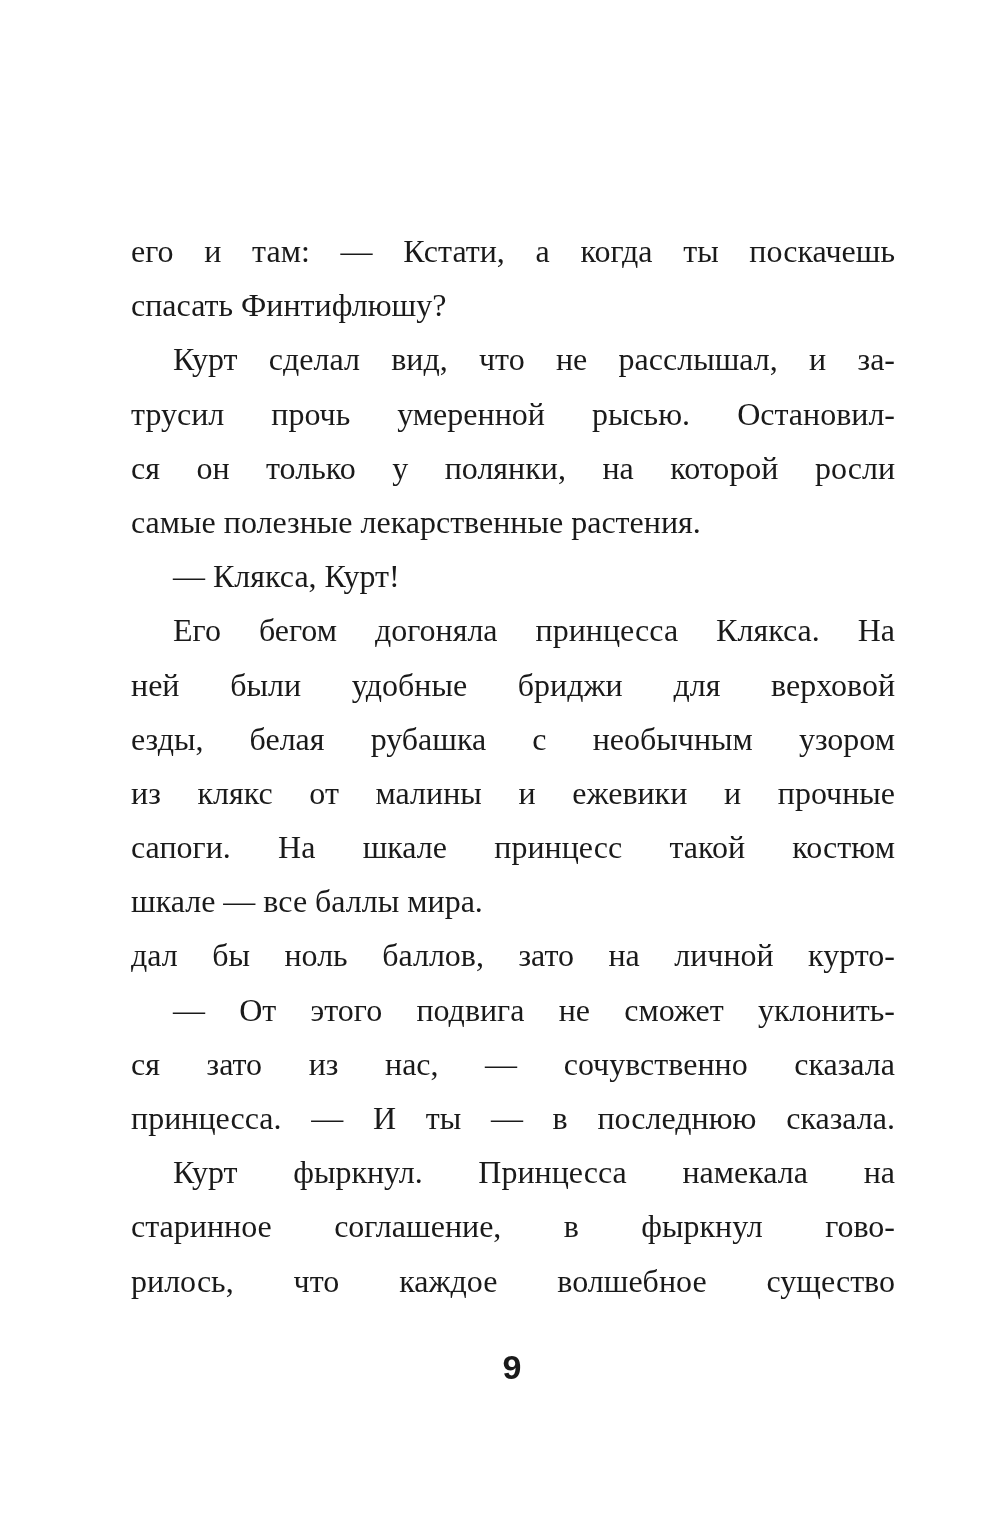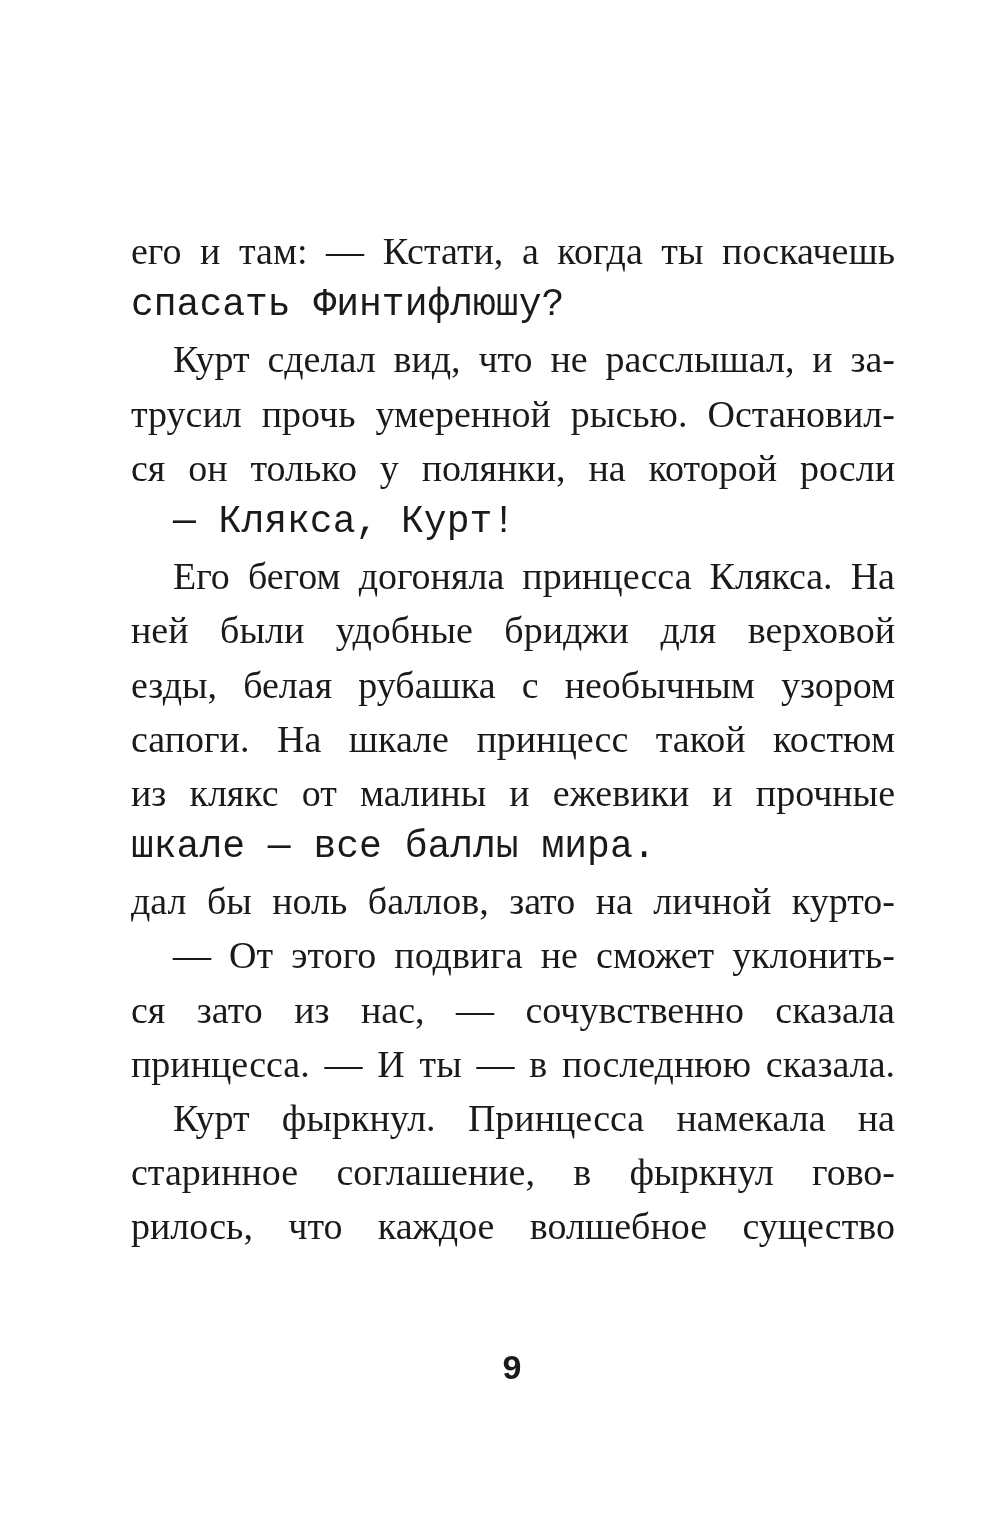--- a/index.html
+++ b/index.html
@@ -7,7 +7,7 @@
   .page {
     position: absolute; left: 131px; top: 224px; width: 764px;
     font-family: "Liberation Serif", "DejaVu Serif", serif;
-    font-size: 38px; line-height: 54.2px; color: #1a1a1a;
+    font-size: 32px; line-height: 54.2px; color: #1a1a1a;
   }
   .line { display: block; white-space: nowrap; text-align: justify; text-align-last: justify; height: 54.2px; }
   .line.last { text-align-last: left; font-family: Liberation Mono, monospace; }

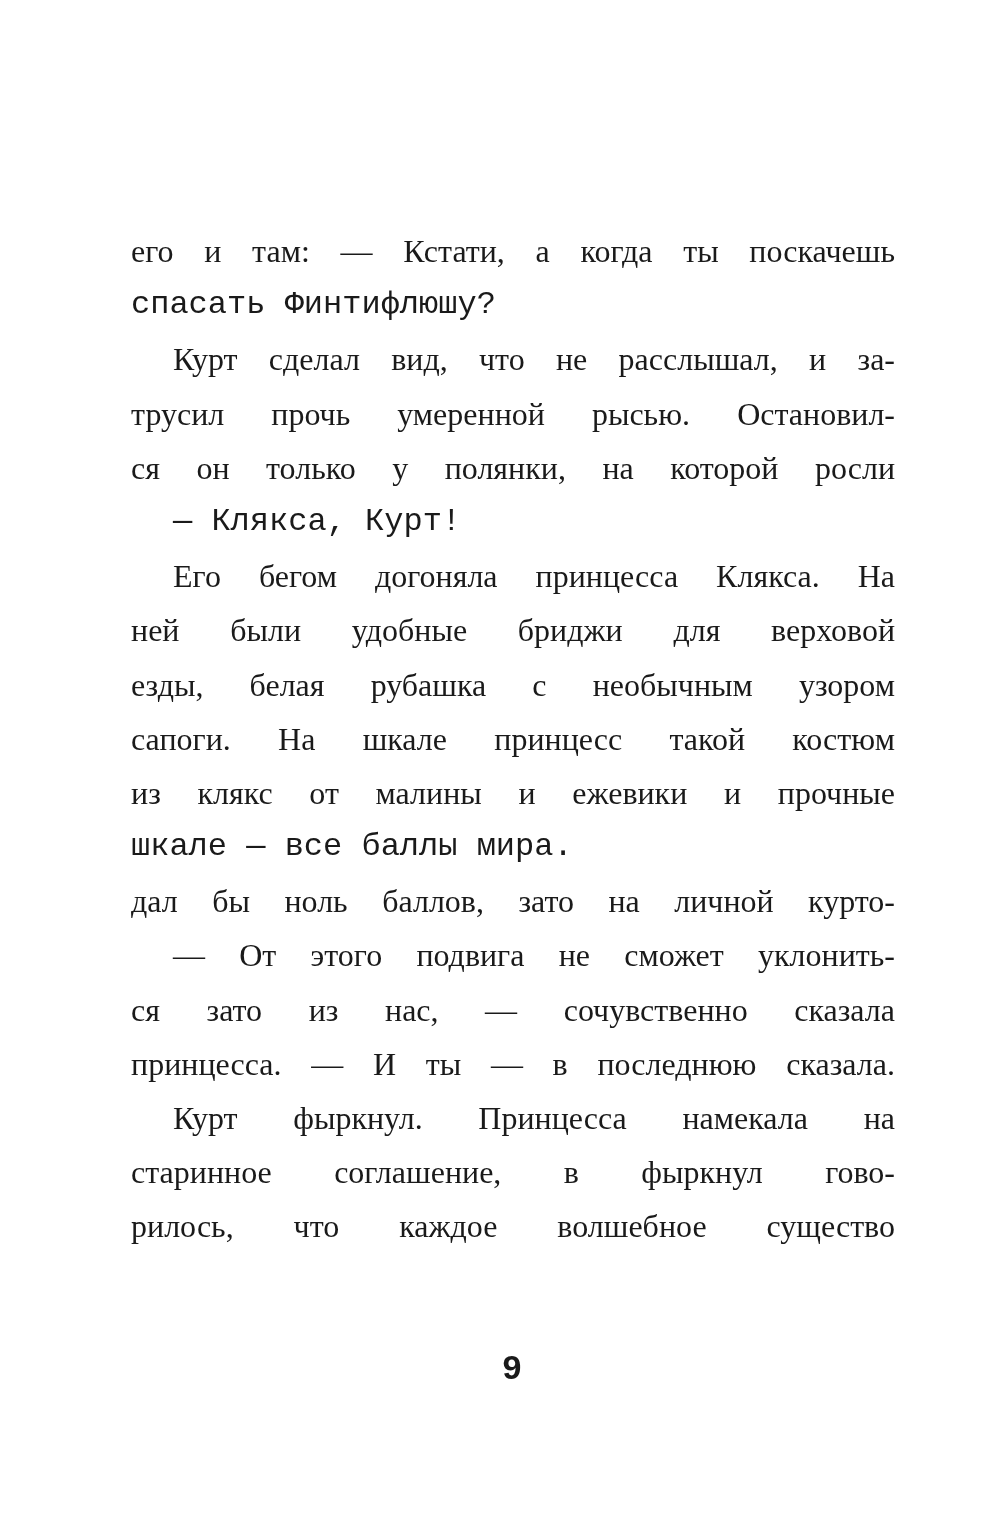--- a/index.html
+++ b/index.html
@@ -10,7 +10,7 @@
     font-size: 32px; line-height: 54.2px; color: #1a1a1a;
   }
   .line { display: block; white-space: nowrap; text-align: justify; text-align-last: justify; height: 54.2px; }
-  .line.last { text-align-last: left; font-family: Liberation Mono, monospace; }
+  .line.last { text-align-last: left; }
   .line.indent { padding-left: 42px; }
   .page-number {
     position: absolute; left: 0; width: 1000px; top: 1348px; text-align: center;

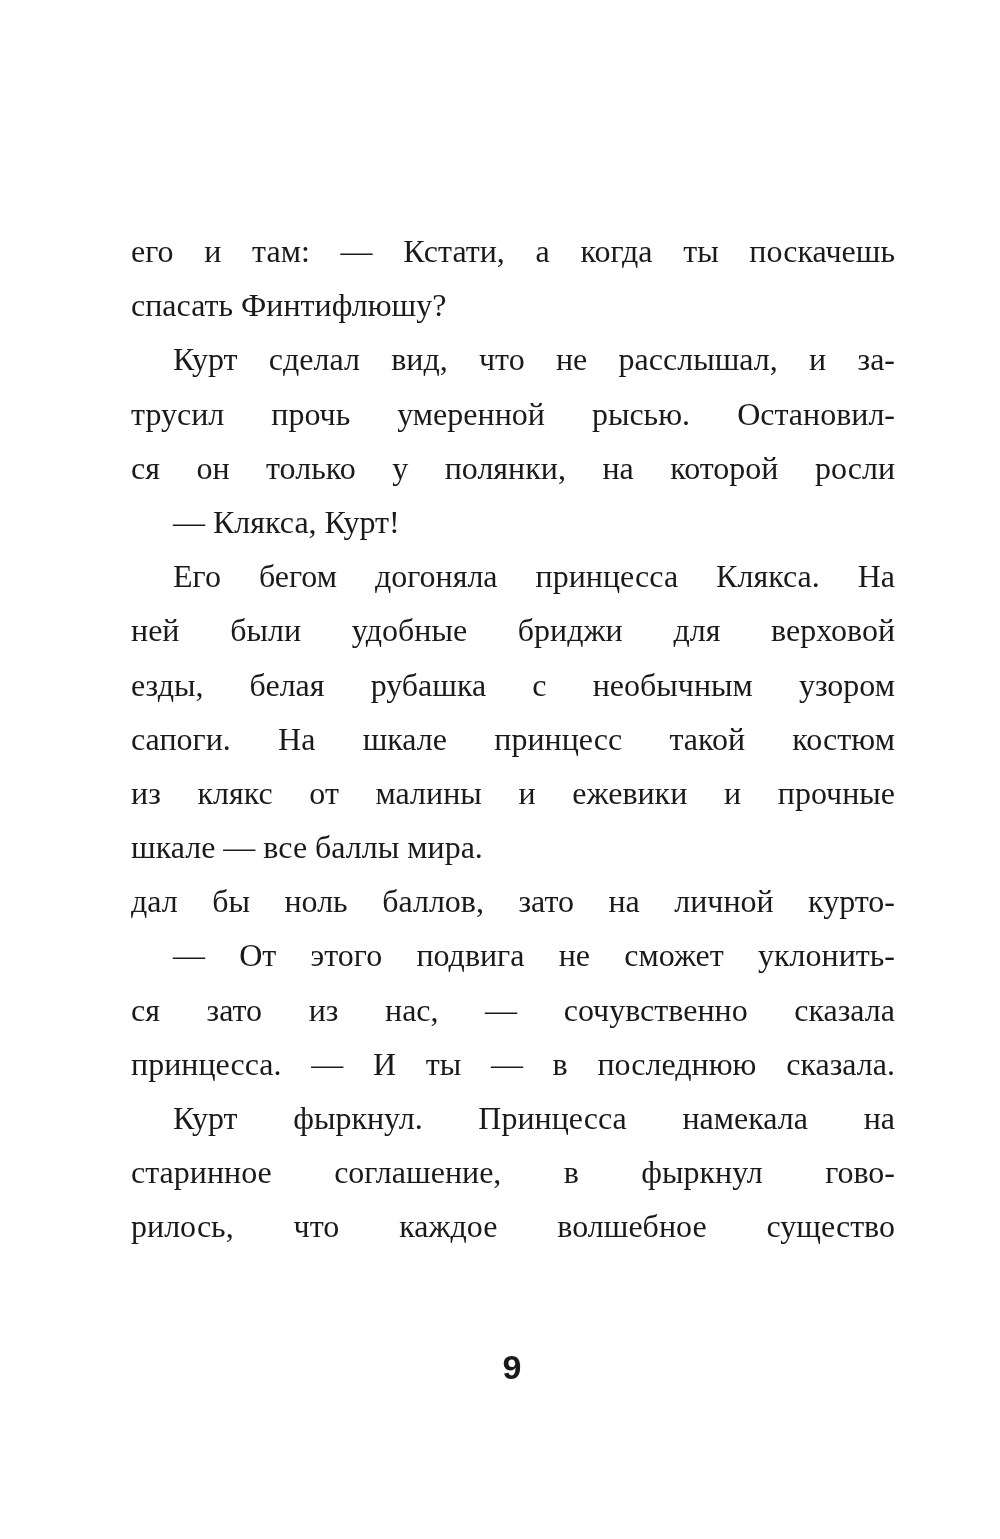--- a/index.html
+++ b/index.html
@@ -27,6 +27,7 @@
   <span class="line indent">Курт сделал вид, что не расслышал, и за-</span>
   <span class="line">трусил прочь умеренной рысью. Остановил-</span>
   <span class="line">ся он только у полянки, на которой росли</span>
+  <span class="line last">самые полезные лекарственные растения.</span>
   <span class="line indent last">— Клякса, Курт!</span>
   <span class="line indent">Его бегом догоняла принцесса Клякса. На</span>
   <span class="line">ней были удобные бриджи для верховой</span>

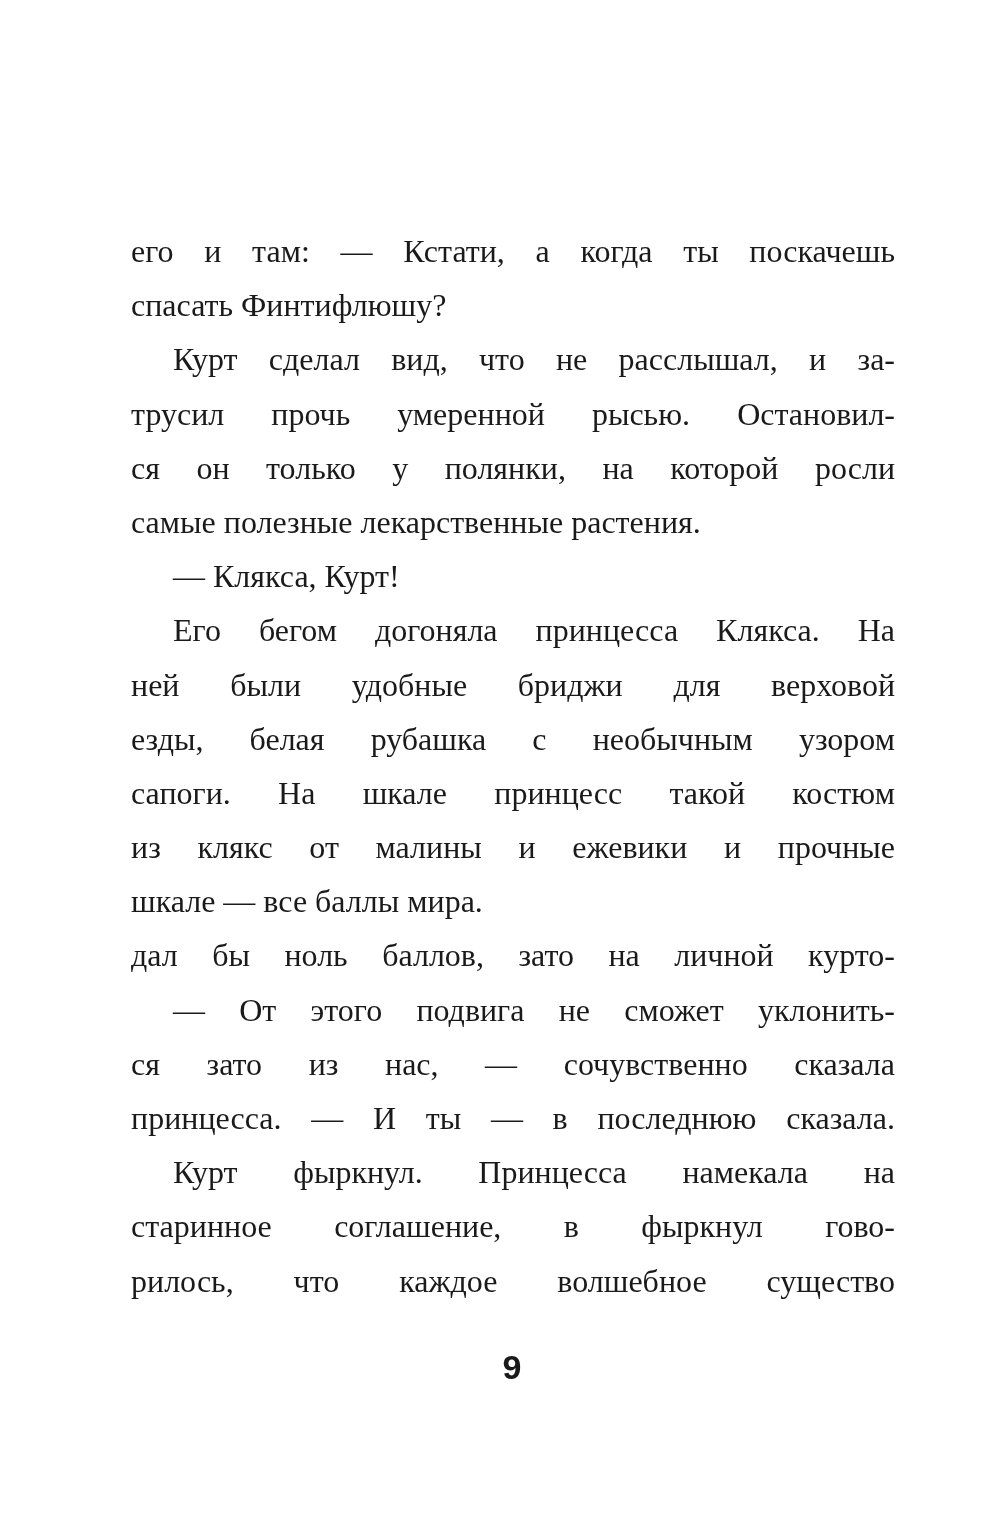--- a/index.html
+++ b/index.html
@@ -32,8 +32,8 @@
   <span class="line indent">Его бегом догоняла принцесса Клякса. На</span>
   <span class="line">ней были удобные бриджи для верховой</span>
   <span class="line">езды, белая рубашка с необычным узором</span>
+  <span class="line">из клякс от малины и ежевики и прочные</span>
   <span class="line">сапоги. На шкале принцесс такой костюм</span>
-  <span class="line">из клякс от малины и ежевики и прочные</span>
   <span class="line last">шкале — все баллы мира.</span>
   <span class="line">дал бы ноль баллов, зато на личной курто-</span>
   <span class="line indent">— От этого подвига не сможет уклонить-</span>

